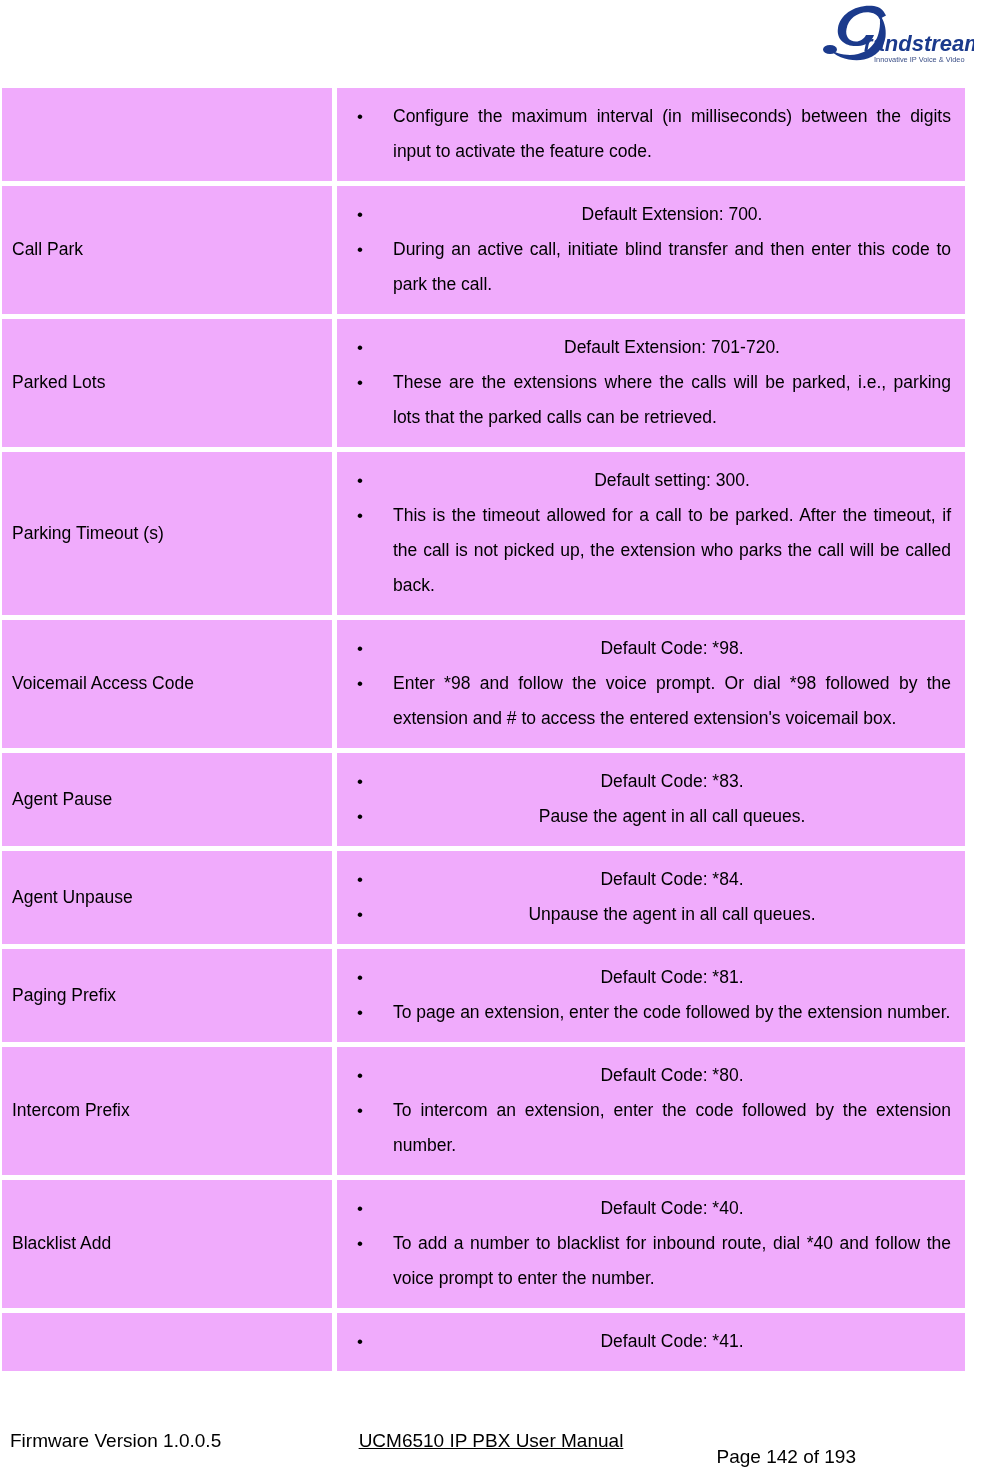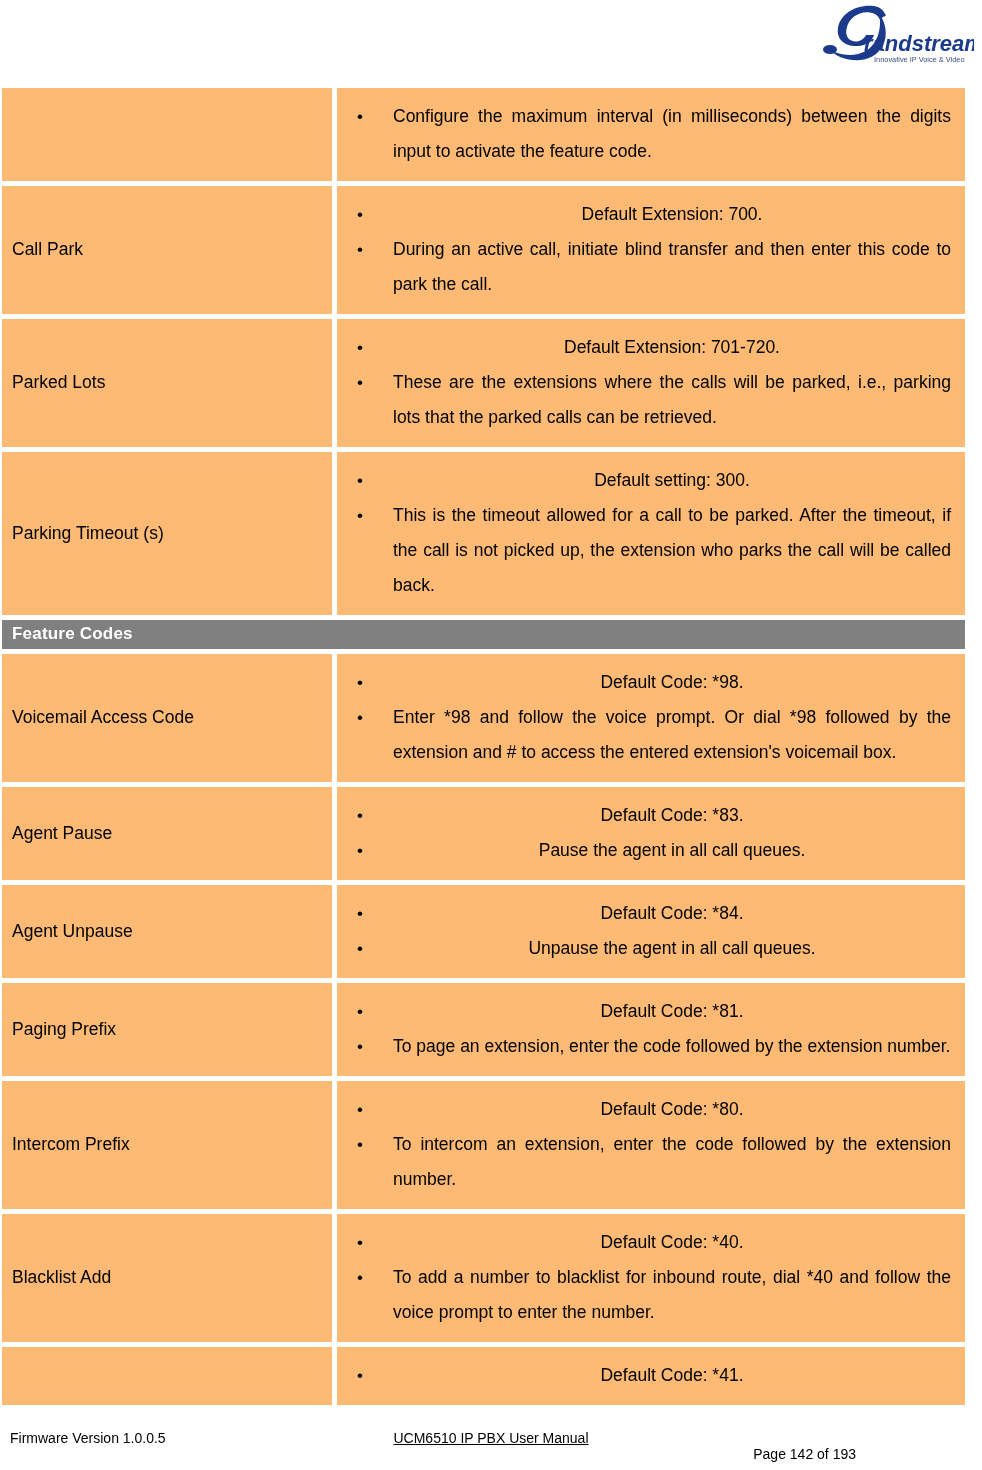--- a/index.html
+++ b/index.html
@@ -45,7 +45,7 @@
     table-layout: fixed;
   }
   .spec-table td {
-    background: #fdba74;
+    background: #f0abfc;
     vertical-align: middle;
     padding: 0;
   }

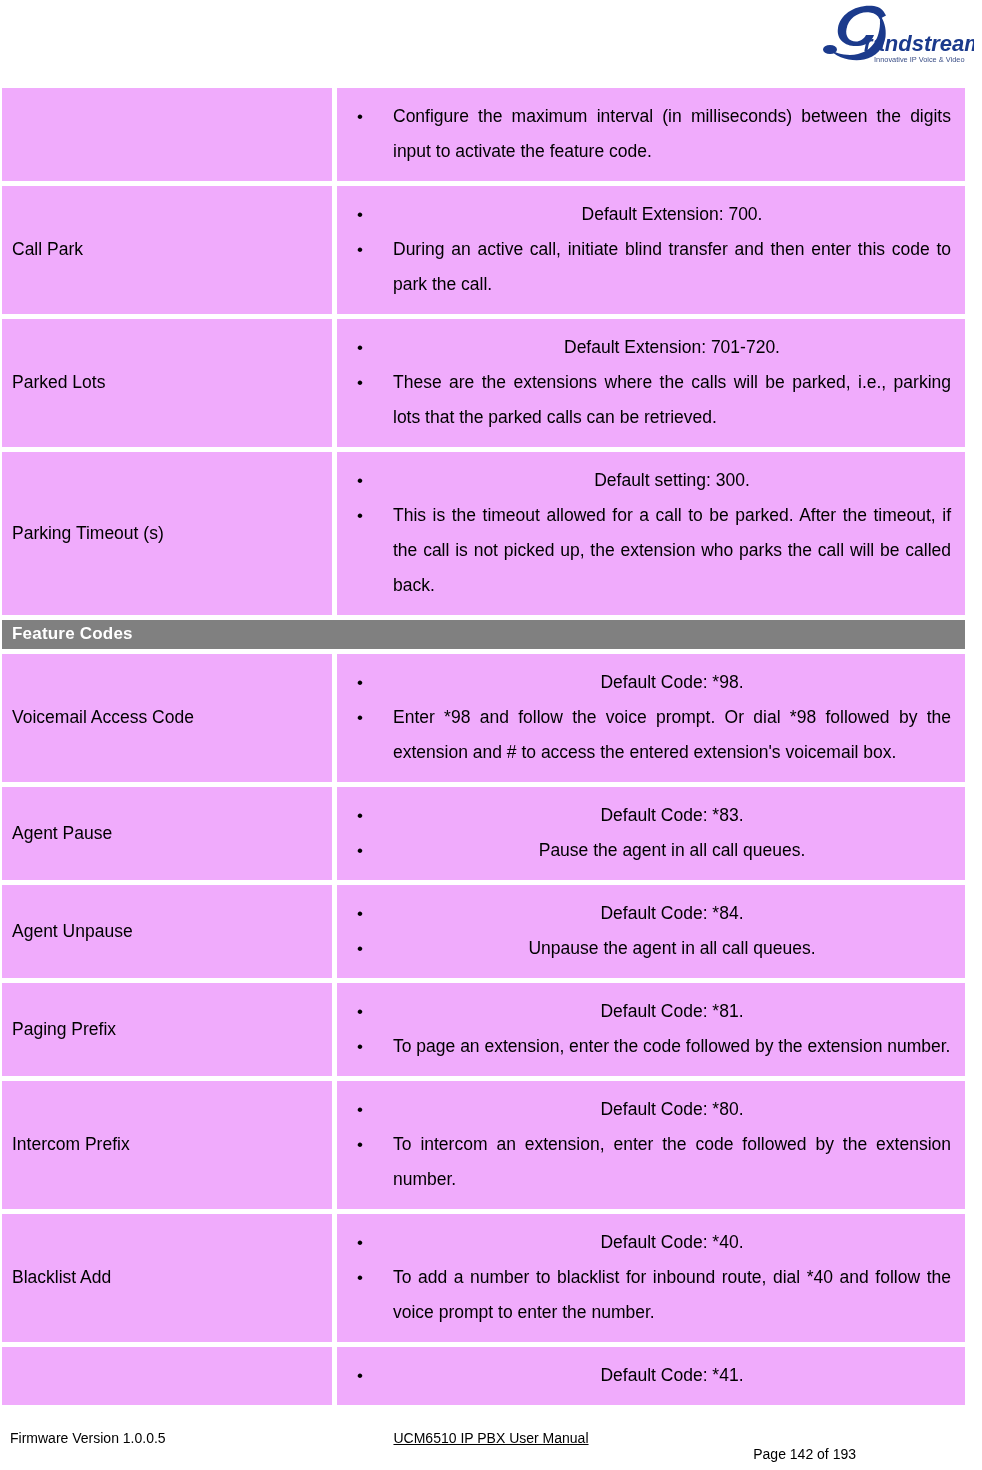--- a/index.html
+++ b/index.html
@@ -210,11 +210,6 @@
           </div>
         </td>
       </tr>
-      <tr class="section-row">
-        <td colspan="2">
-          <div class="section-banner">Feature Codes</div>
-        </td>
-      </tr>
       <tr>
         <td>
           <div class="label-cell">Voicemail Access Code</div>

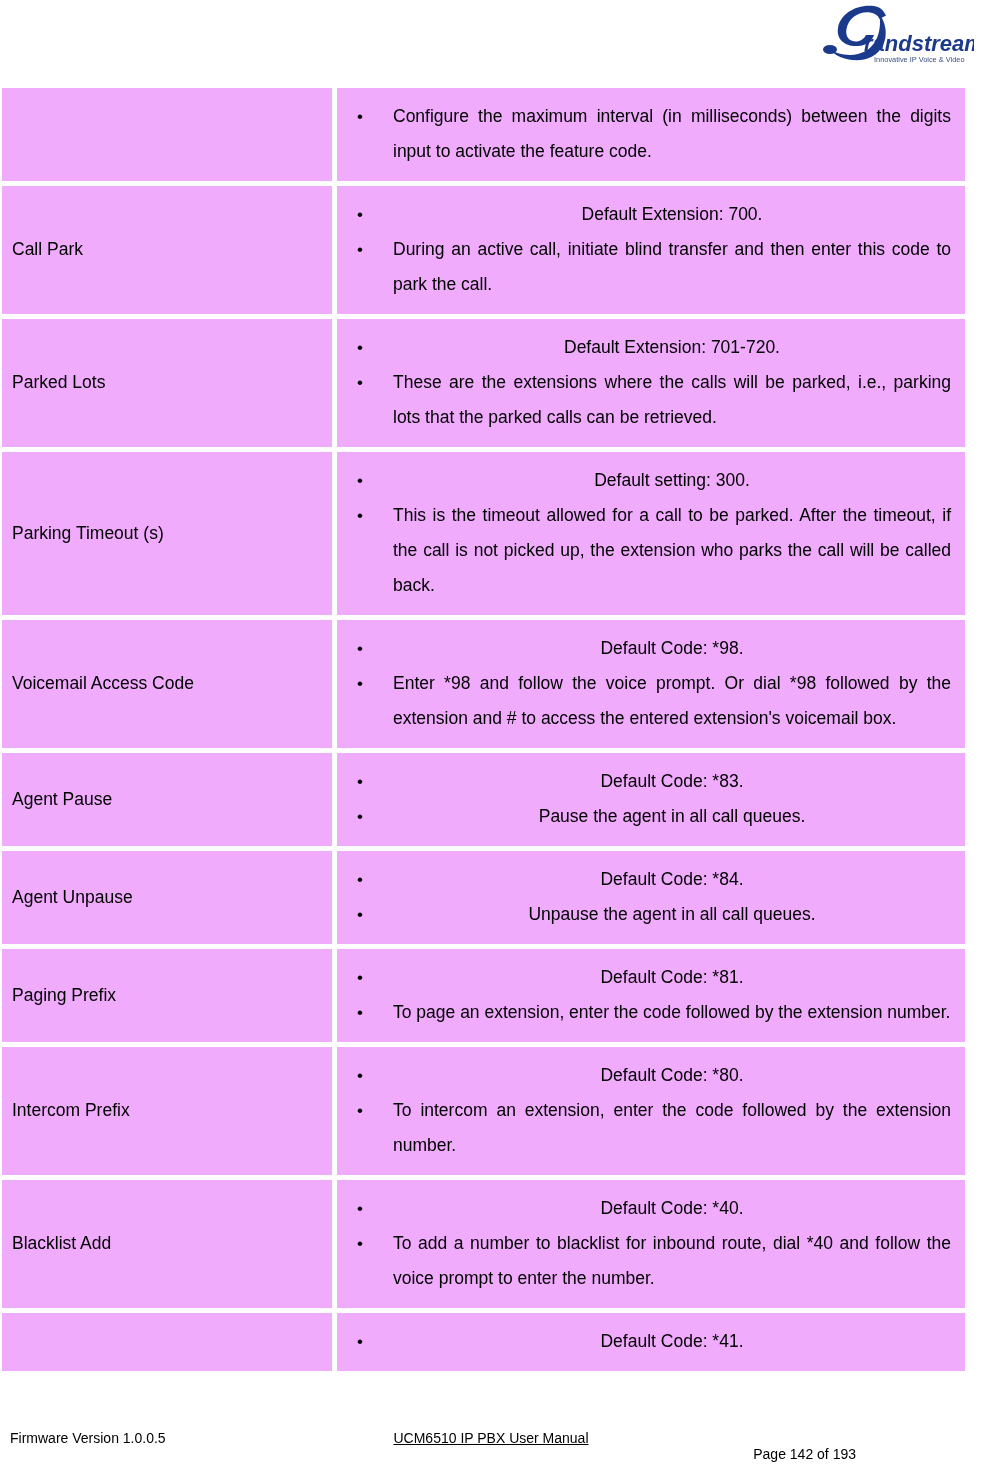--- a/index.html
+++ b/index.html
@@ -113,7 +113,7 @@
     bottom: 14px;
     width: 866px;
     height: 26px;
-    font-size: 14px;
+    font-size: 19px;
     color: #000;
   }
   .footer-left {

